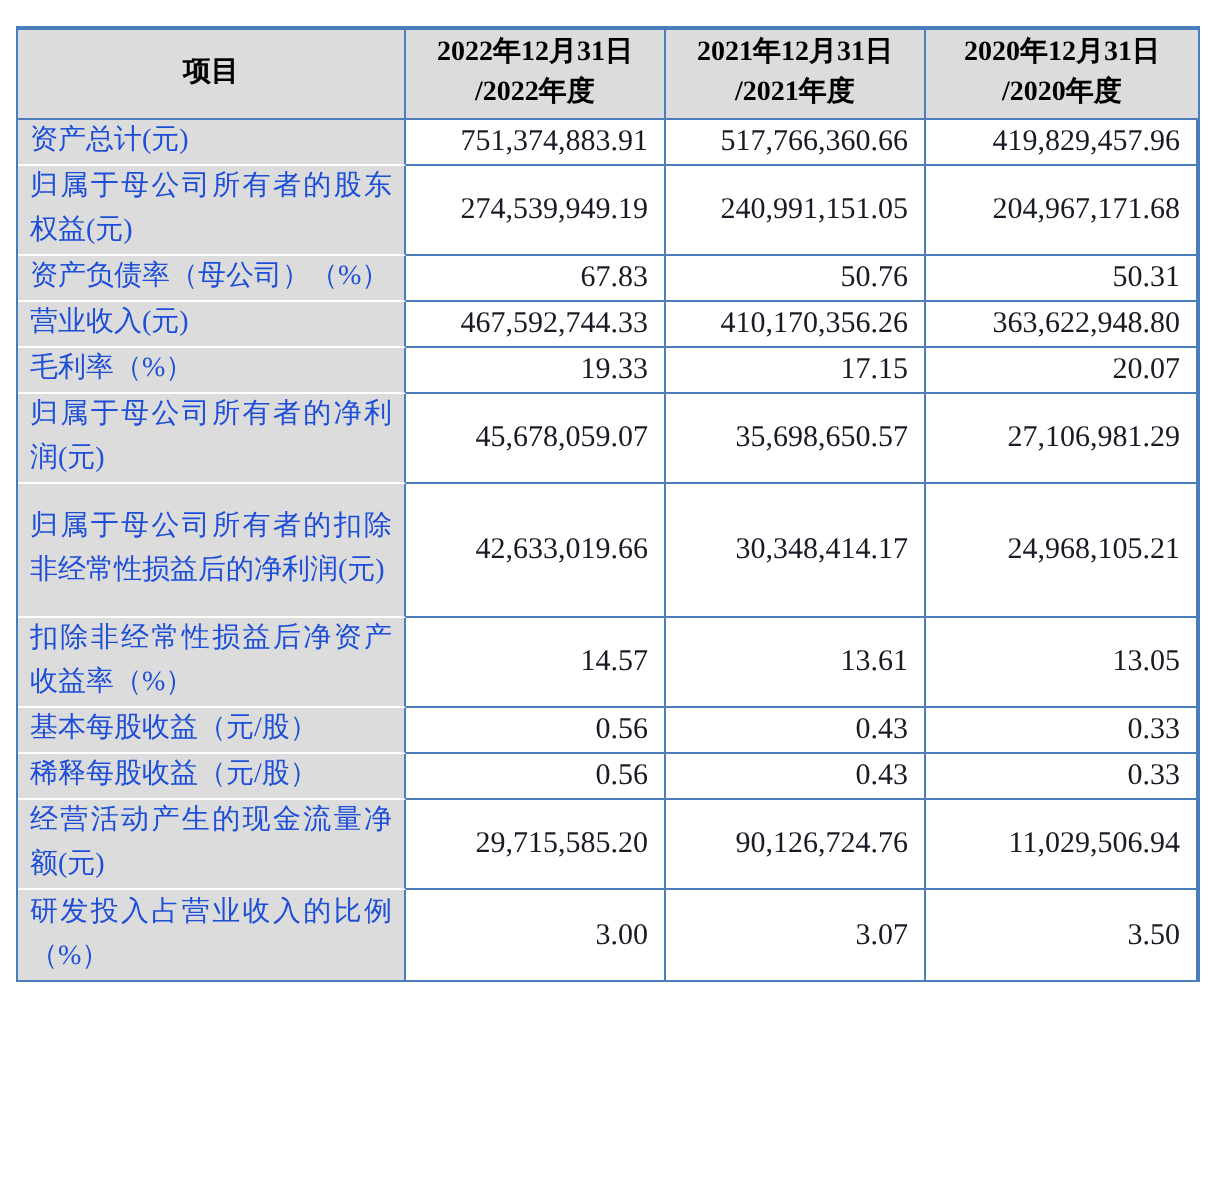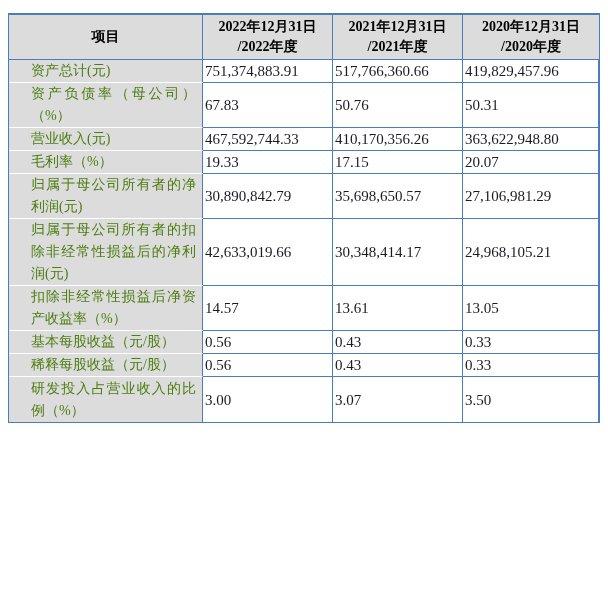--- a/index.html
+++ b/index.html
@@ -39,12 +39,12 @@
 
   td.label {
     background: #dcdcdc;
-    color: #4d7c0f;
+    color: #1d4ed8;
     font-size: 14px;
     line-height: 22px;
     text-align: justify;
     vertical-align: middle;
-    padding: 0 6px 0 22px;
+    padding: 0 6px 0 6px;
     border-right: 1px solid #4a7ebb;
     border-bottom: 1px solid #ffffff;
   }

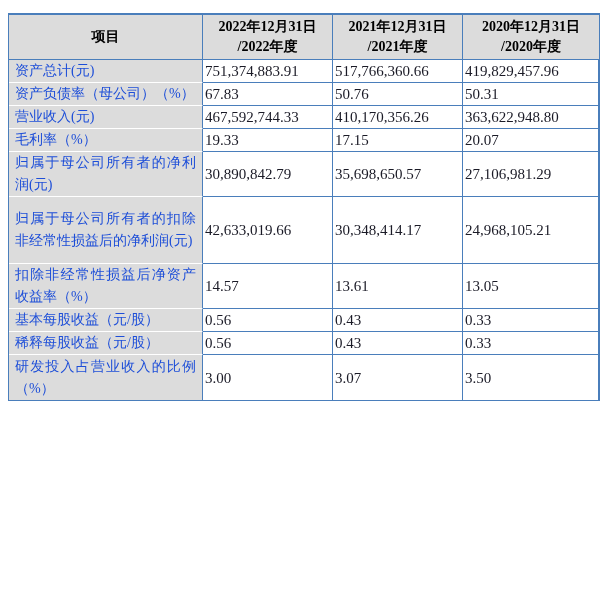--- a/index.html
+++ b/index.html
@@ -53,7 +53,7 @@
     color: #1a1a26;
     font-size: 15px;
     line-height: 22px;
-    text-align: left;
+    text-align: right;
     vertical-align: middle;
     padding: 0 8px 0 2px;
     border-right: 1px solid #4a7ebb;

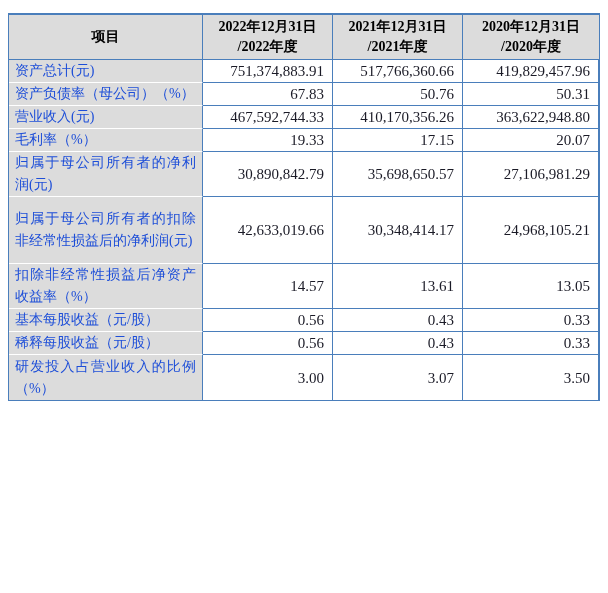--- a/index.html
+++ b/index.html
@@ -99,6 +99,12 @@
         <td class="num">517,766,360.66</td>
         <td class="num">419,829,457.96</td>
       </tr>
+      <tr class="d">
+        <td class="label">归属于母公司所有者的股东权益(元)</td>
+        <td class="num">274,539,949.19</td>
+        <td class="num">240,991,151.05</td>
+        <td class="num">204,967,171.68</td>
+      </tr>
       <tr class="s">
         <td class="label">资产负债率（母公司）（%）</td>
         <td class="num">67.83</td>

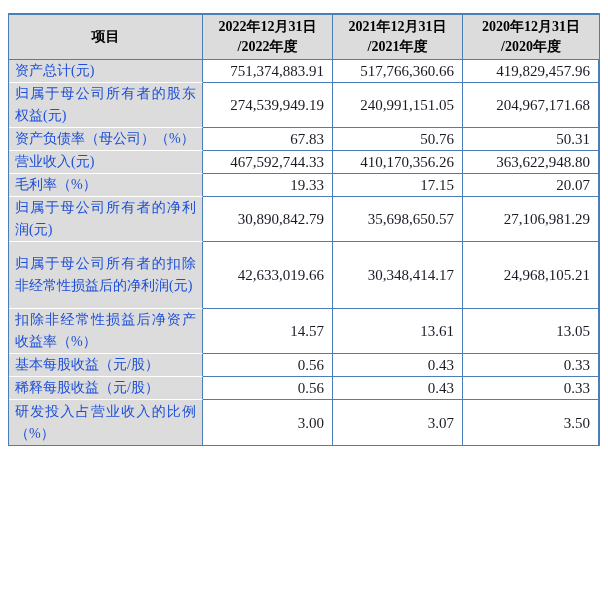--- a/index.html
+++ b/index.html
@@ -125,7 +125,7 @@
       </tr>
       <tr class="d">
         <td class="label">归属于母公司所有者的净利润(元)</td>
-        <td class="num">30,890,842.79</td>
+        <td class="num">45,678,059.07</td>
         <td class="num">35,698,650.57</td>
         <td class="num">27,106,981.29</td>
       </tr>

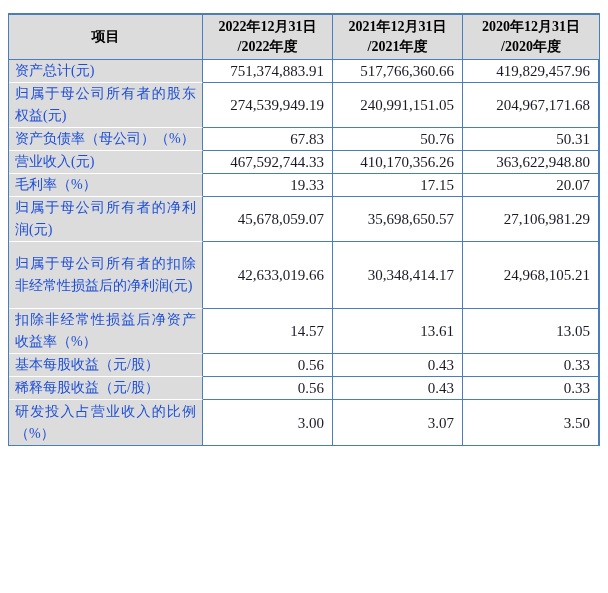--- a/index.html
+++ b/index.html
@@ -154,6 +154,12 @@
         <td class="num">0.33</td>
       </tr>
       <tr class="d">
+        <td class="label">经营活动产生的现金流量净额(元)</td>
+        <td class="num">29,715,585.20</td>
+        <td class="num">90,126,724.76</td>
+        <td class="num">11,029,506.94</td>
+      </tr>
+      <tr class="d">
         <td class="label">研发投入占营业收入的比例（%）</td>
         <td class="num">3.00</td>
         <td class="num">3.07</td>

